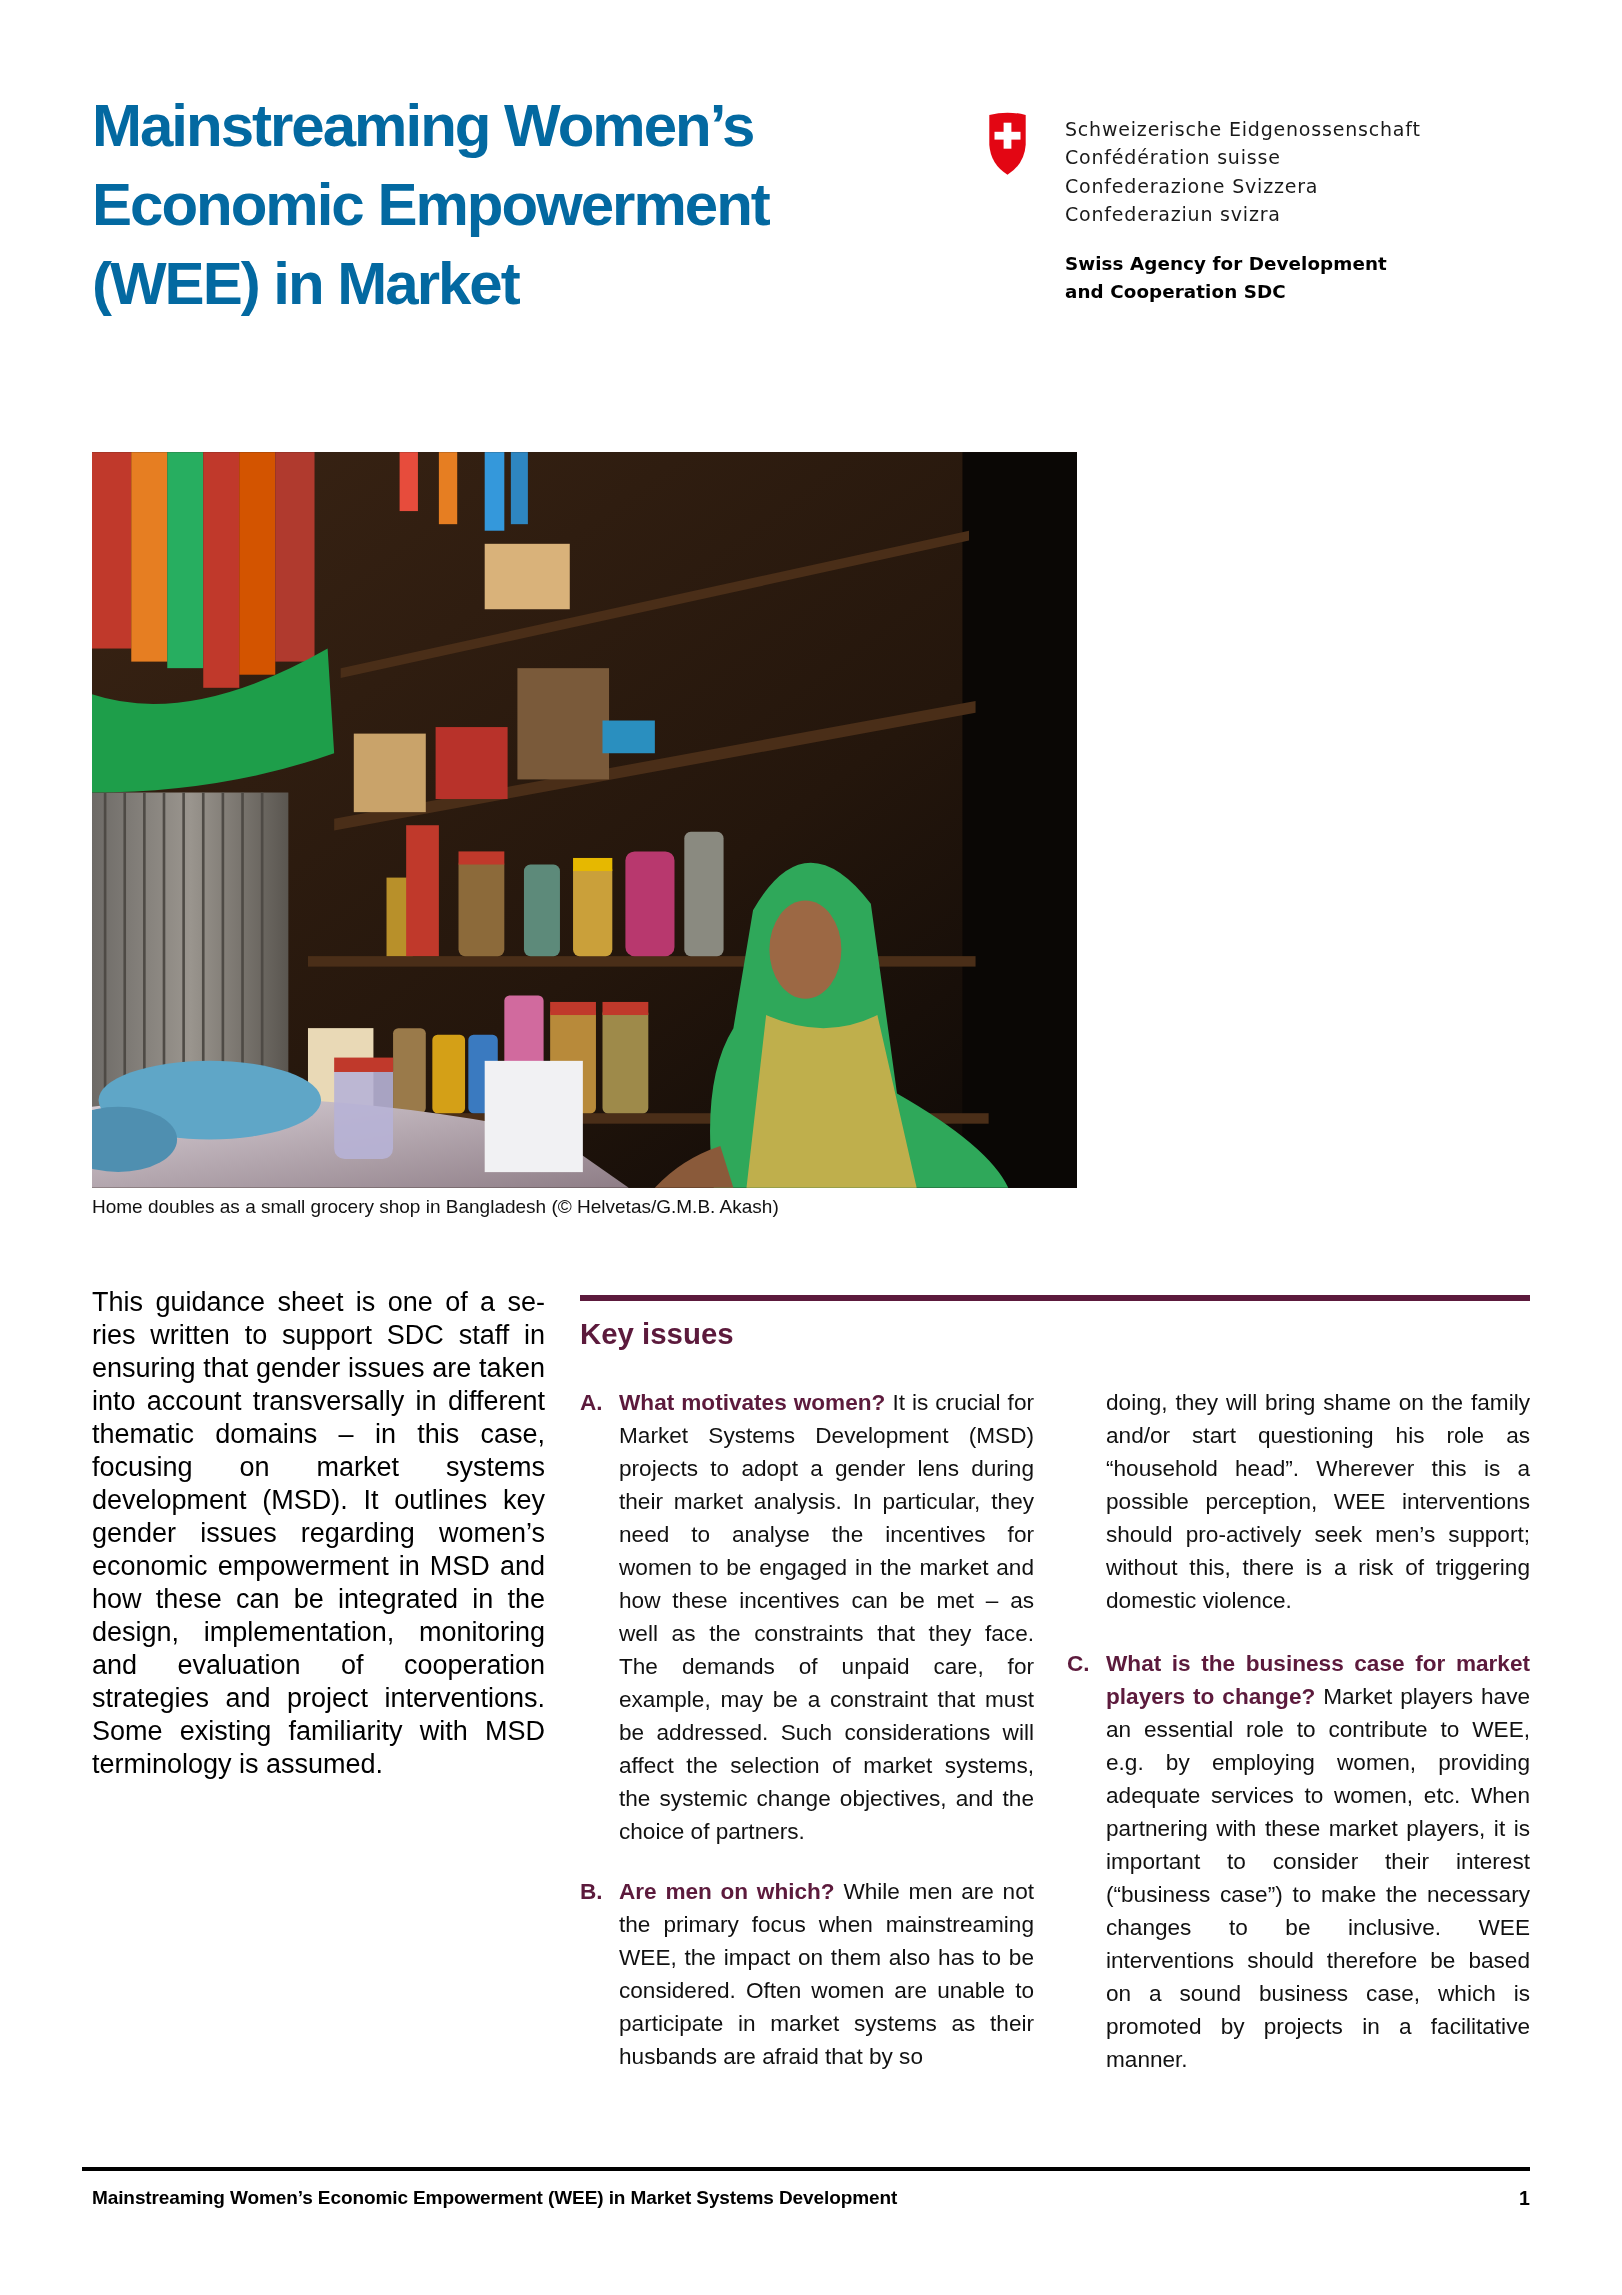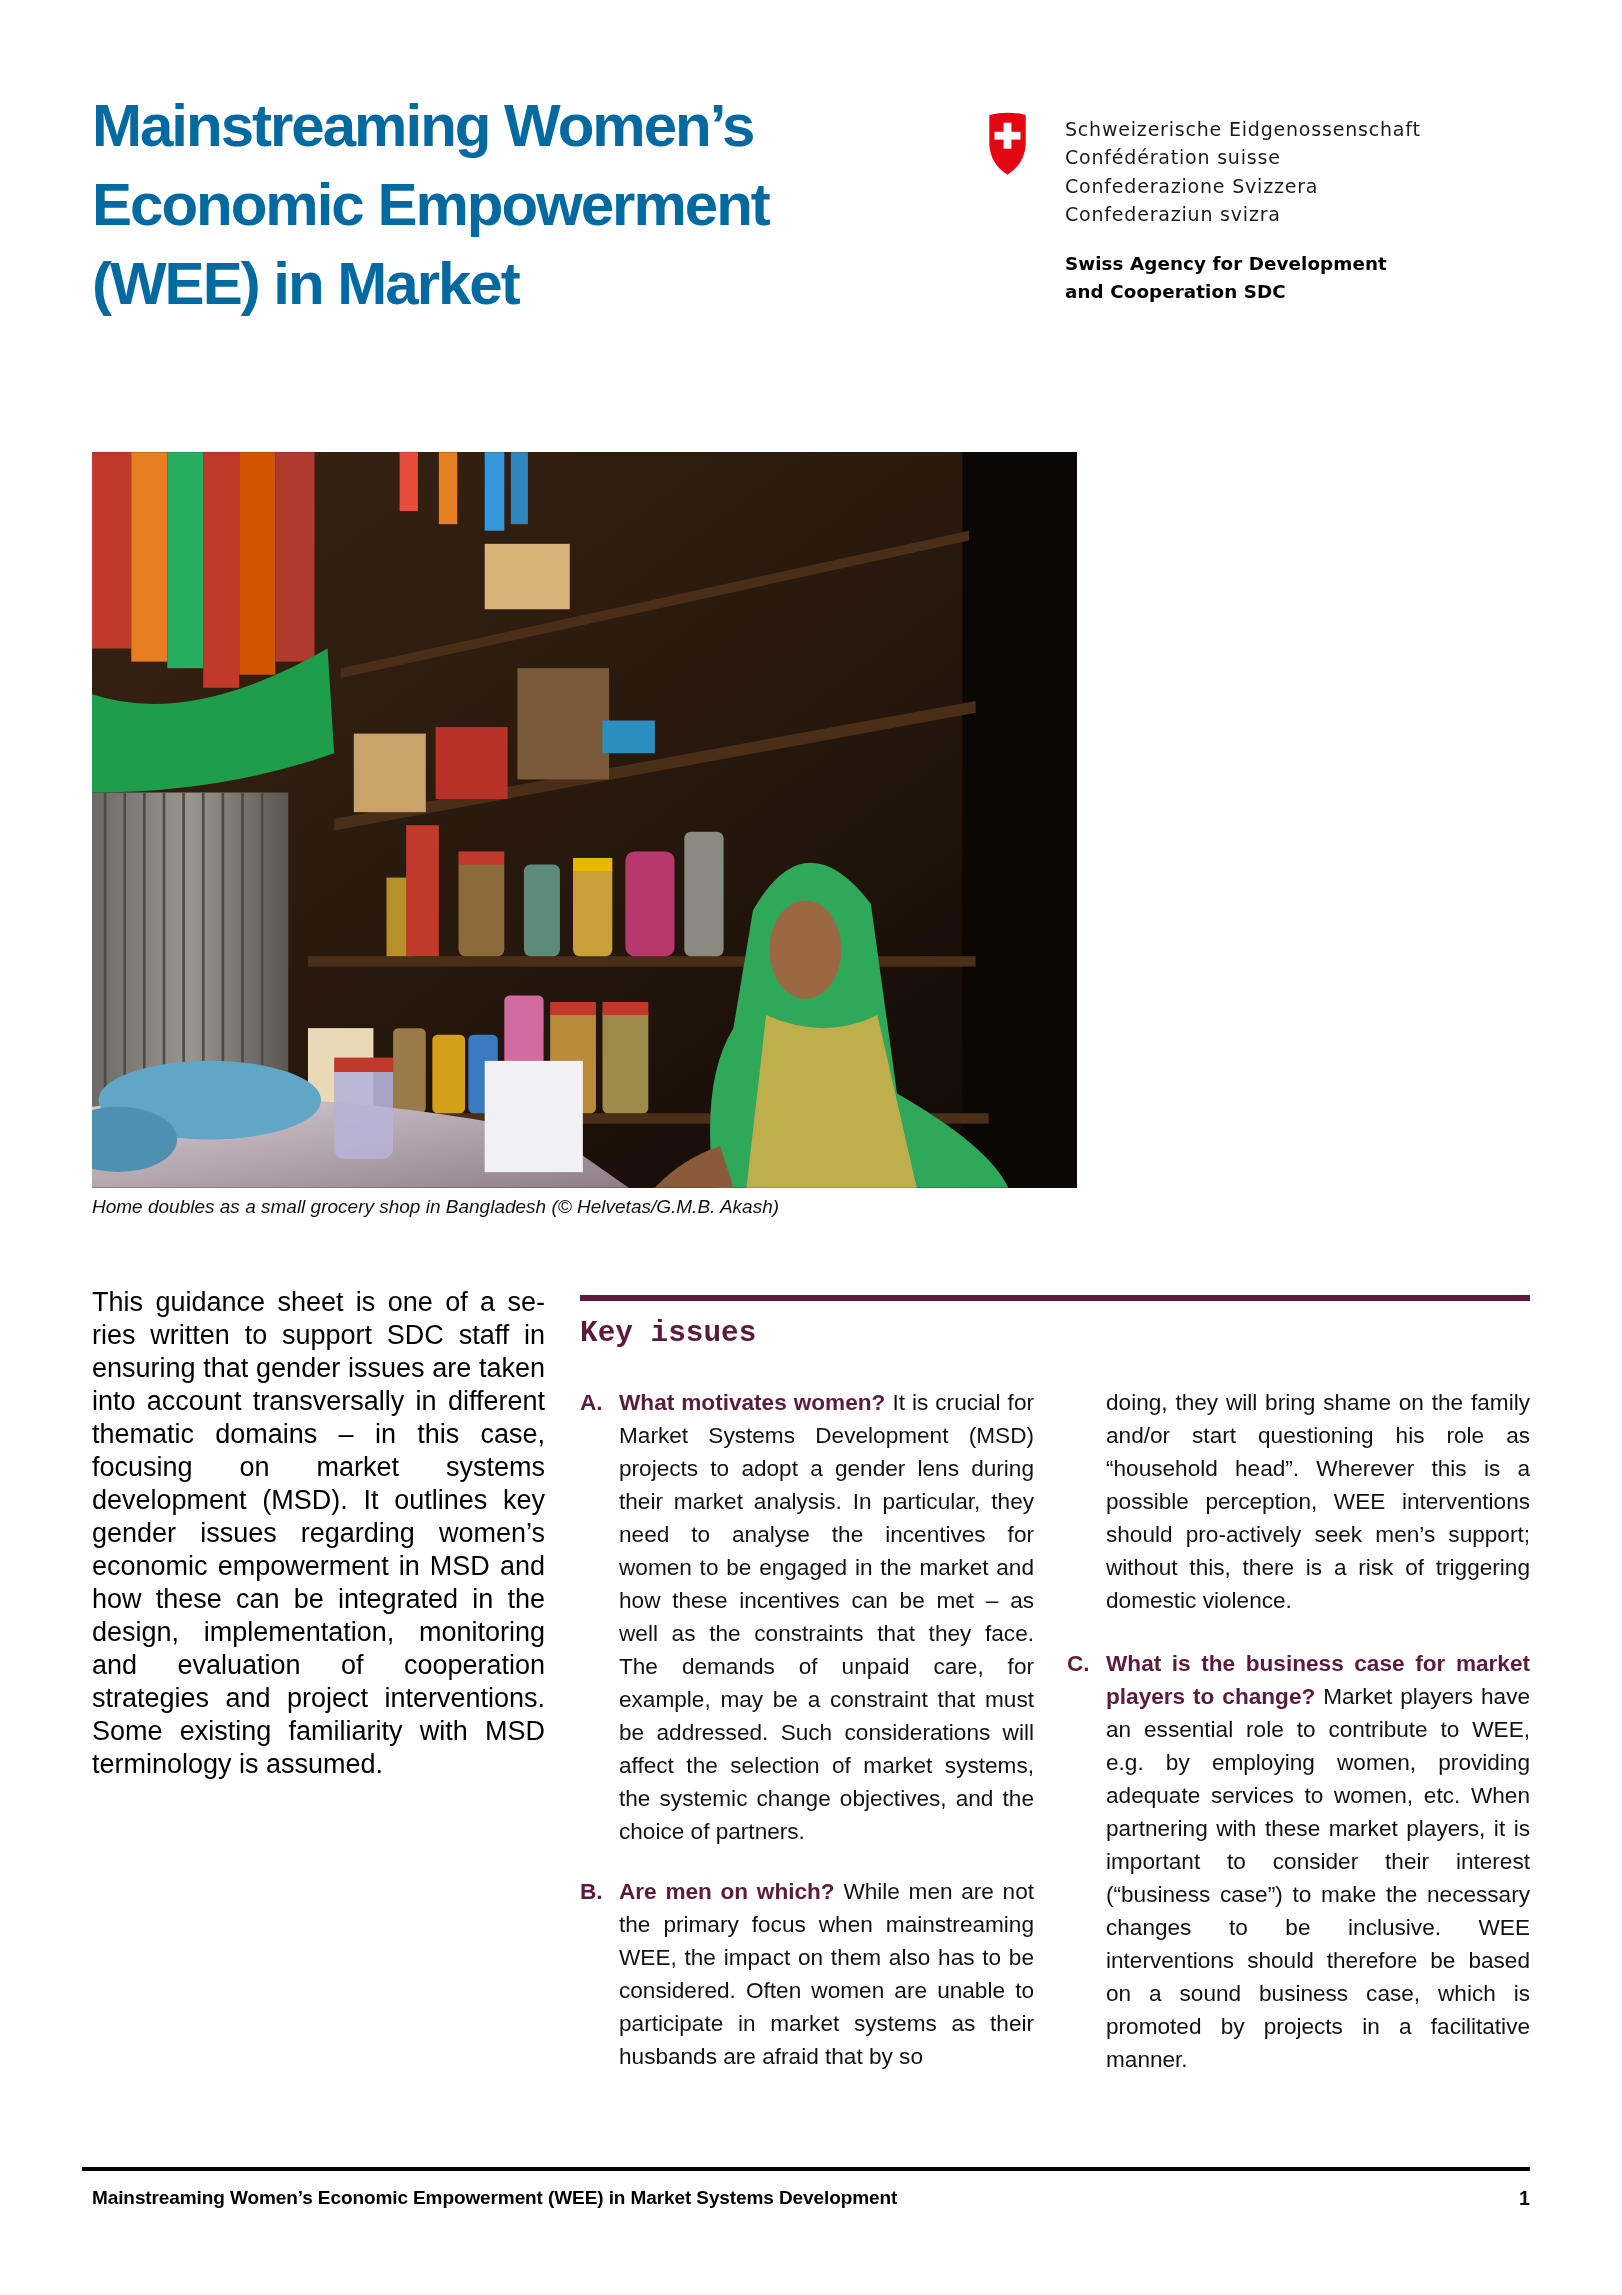--- a/index.html
+++ b/index.html
@@ -26,7 +26,7 @@
   
   #hero-photo { left: 92px; top: 452px; width: 985px; height: 736px; overflow: hidden; background: #2a1a10; }
   #caption { left: 92px; top: 1196px; font-size: 19px; color: #111; white-space: nowrap;
-    font-family: "Liberation Sans", sans-serif; font-style: italic; }
+    font-family: "Liberation Sans", sans-serif; }
 
   
   .body-text { font-family: "Liberation Sans", sans-serif; text-align: justify; hyphens: manual; }

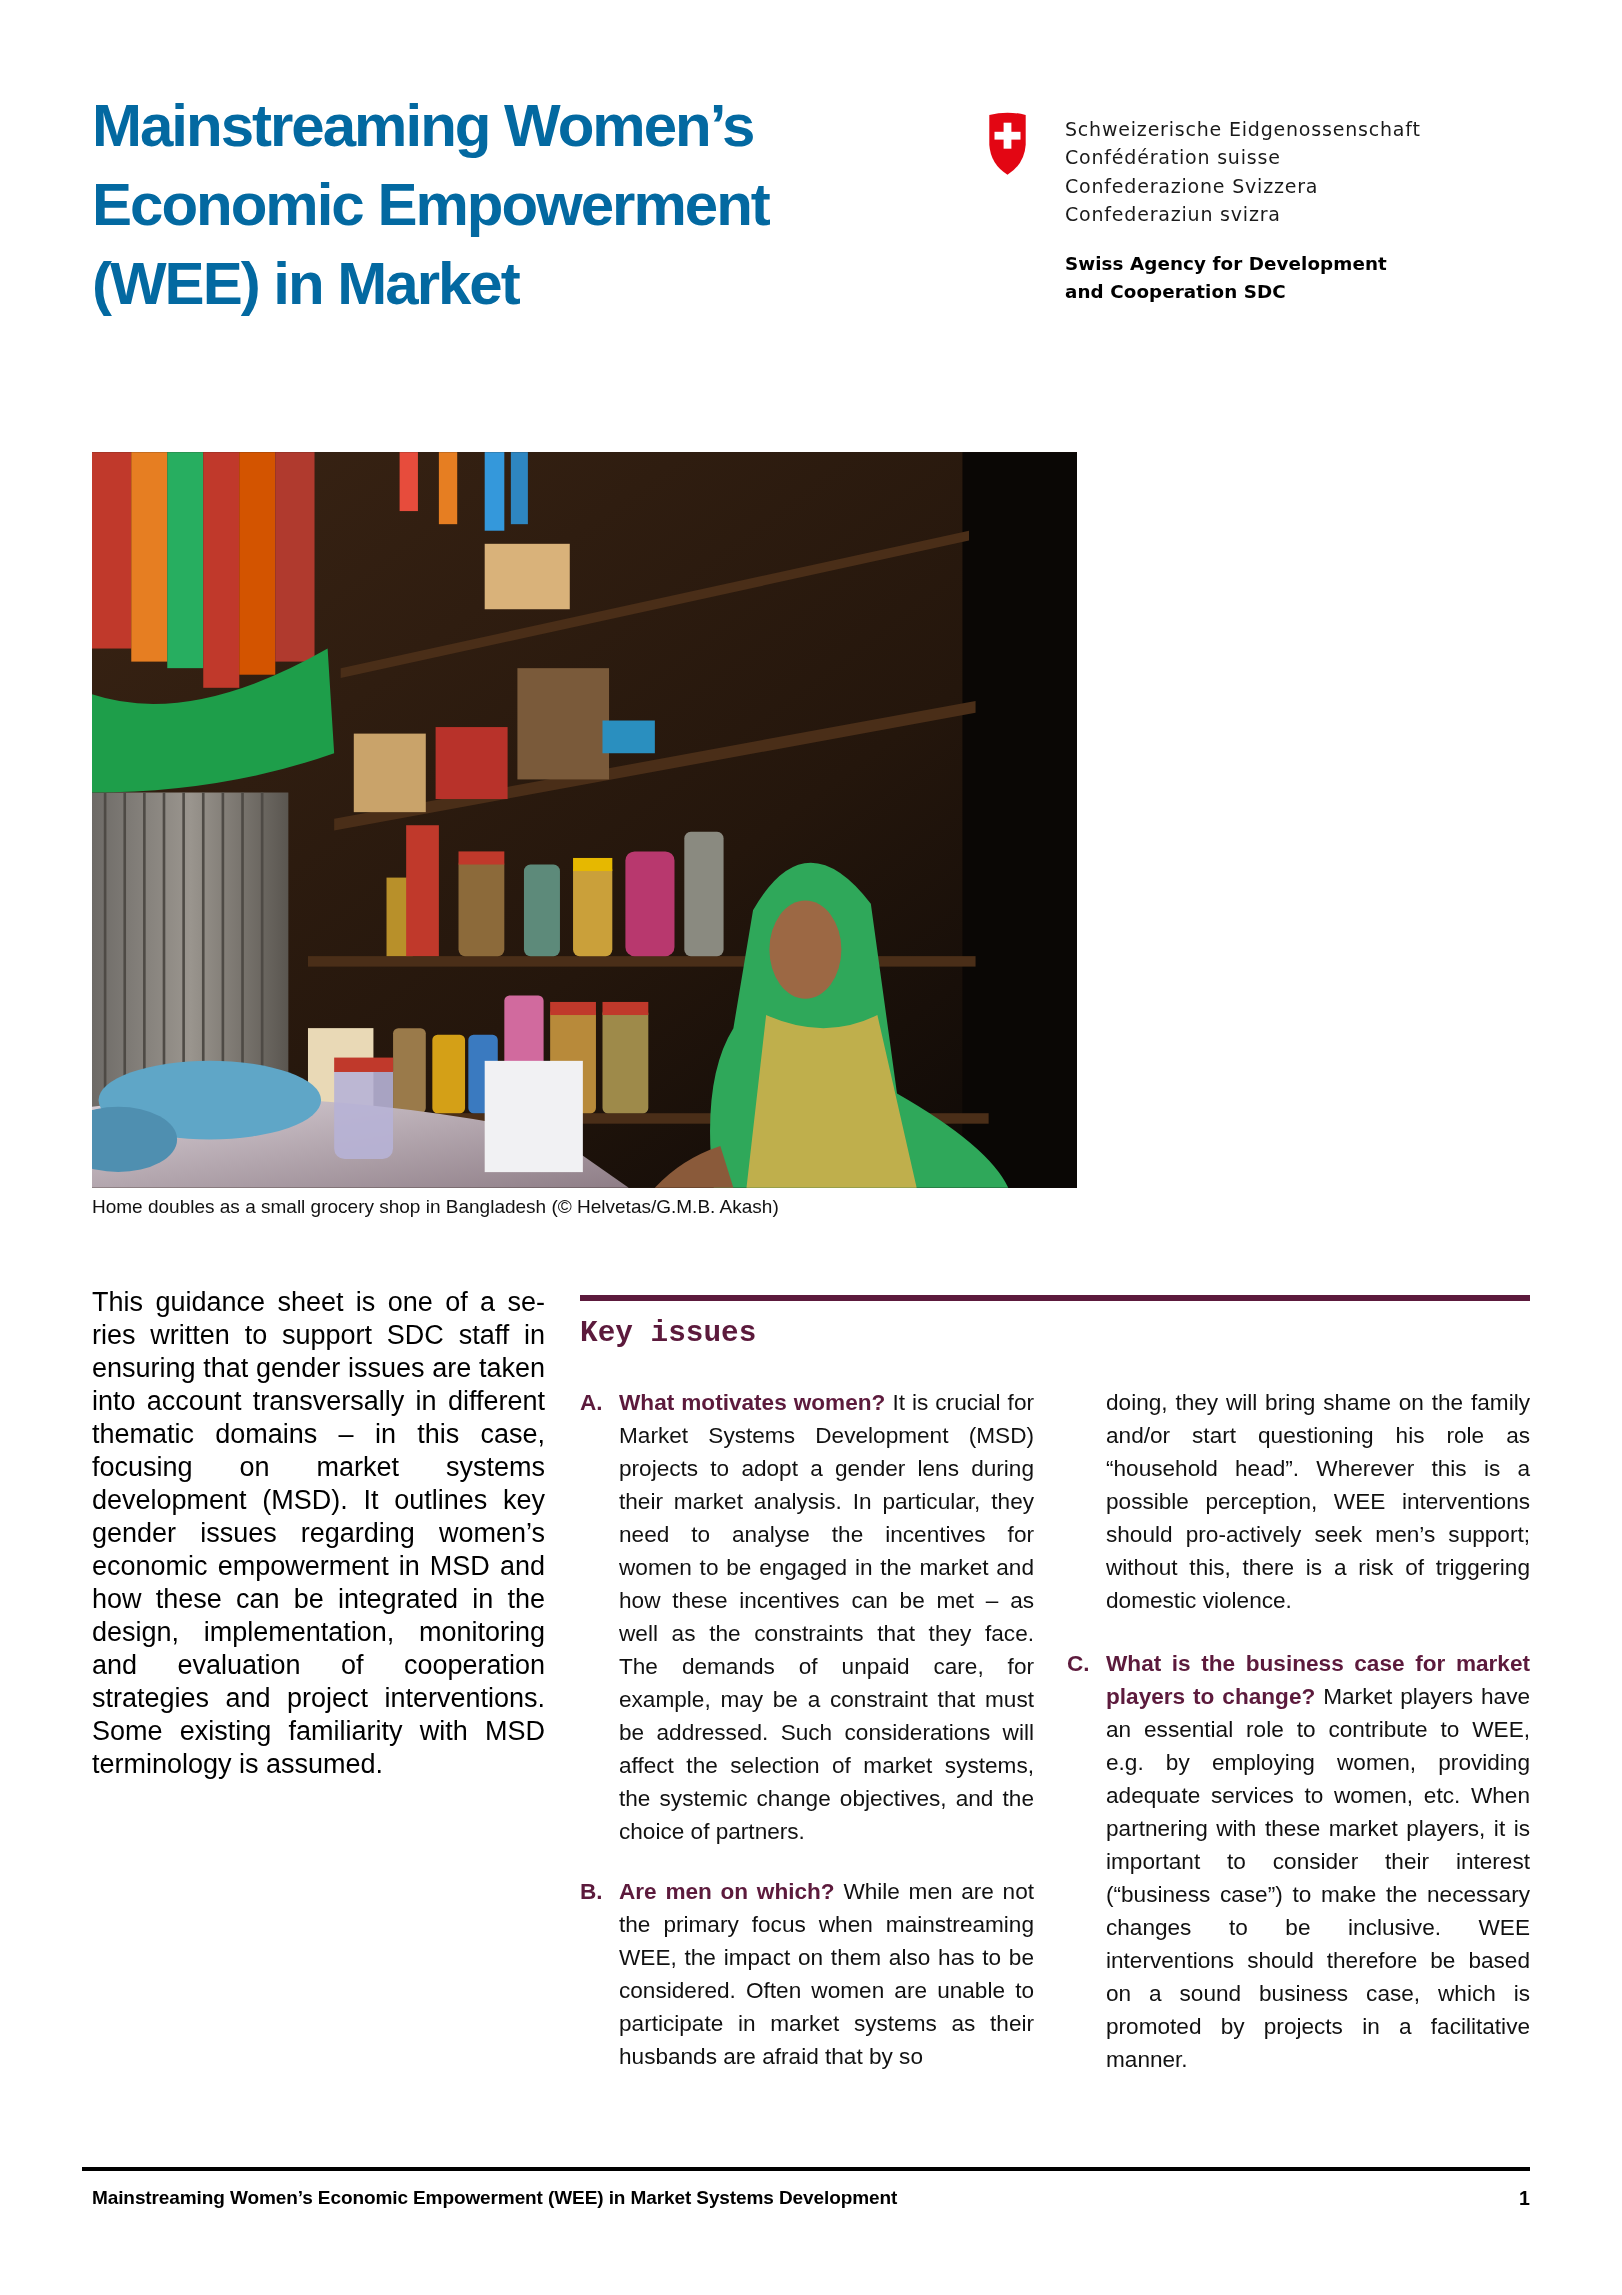--- a/index.html
+++ b/index.html
@@ -34,7 +34,7 @@
 
   #key-rule { left: 580px; top: 1295px; width: 950px; height: 5.9px; background: #5c1a3c; }
   #key-heading { left: 580px; top: 1317px; margin: 0; font-size: 29.4px; font-weight: bold; color: #5c1a3c;
-    font-family: Liberation Mono, monospace; }
+    font-family: Liberation Sans, sans-serif; }
 
   .issue { position: absolute; font-size: 22.6px; line-height: 33px; color: #111; }
   .issue .letter { position: absolute; left: 0; top: 0; font-weight: bold; color: #5c1a3c; }

